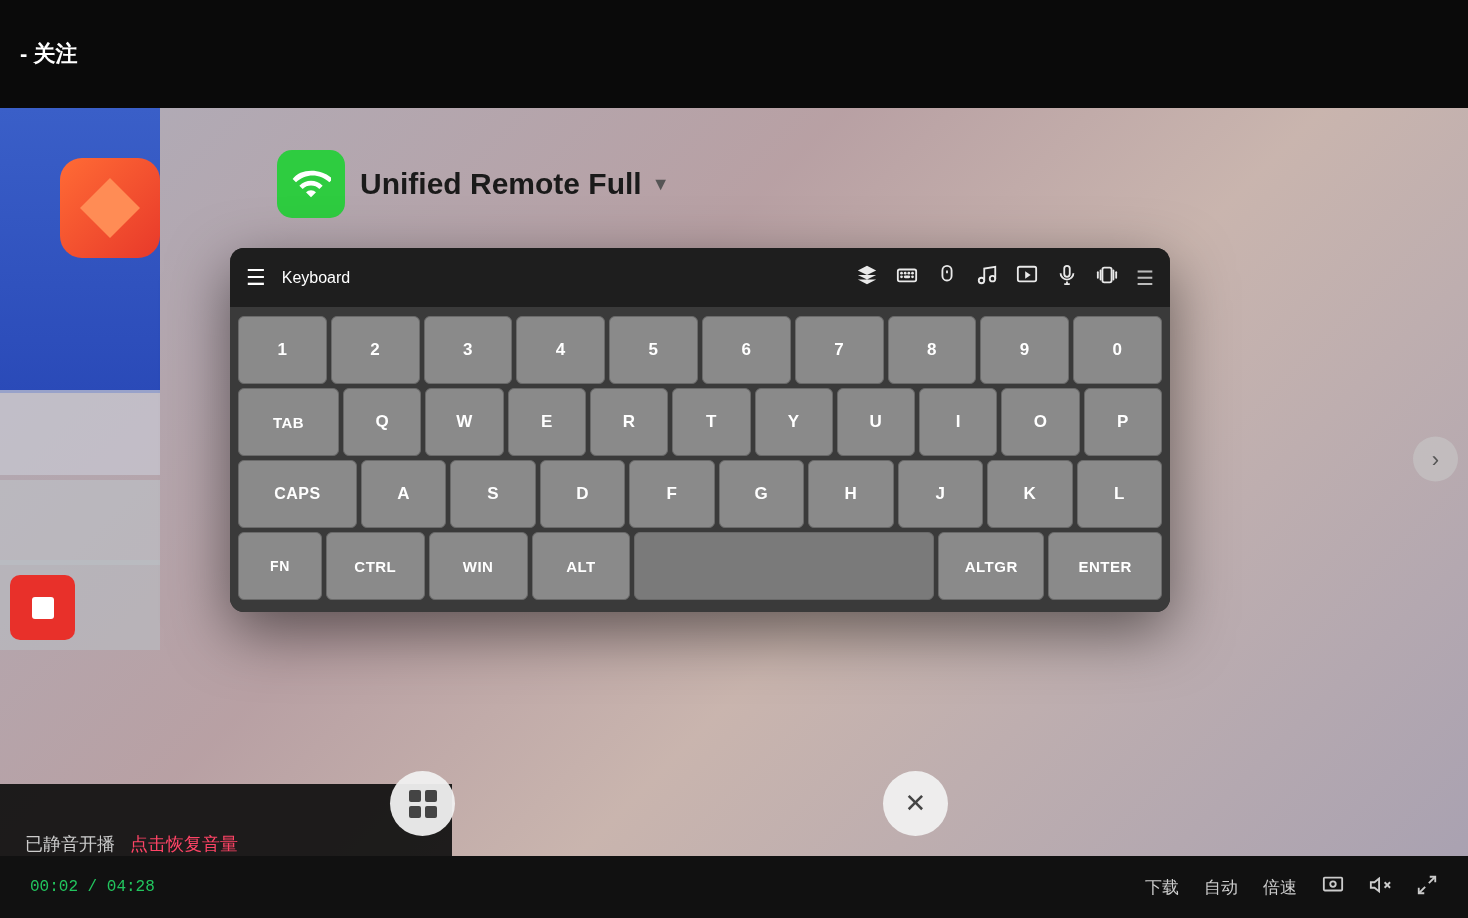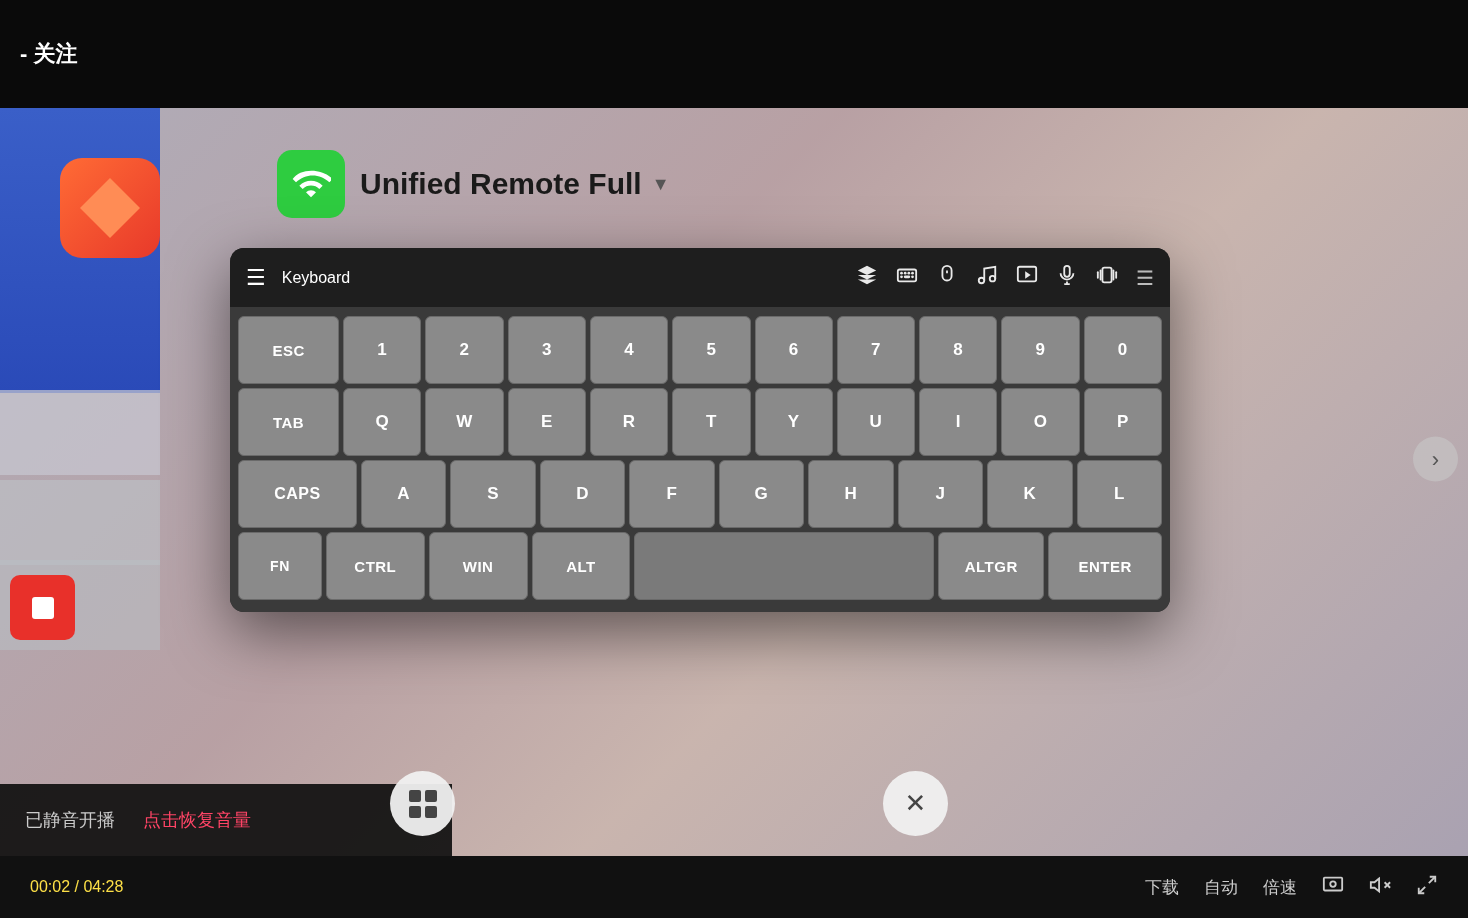--- a/index.html
+++ b/index.html
@@ -503,7 +503,6 @@
   <div class="keys-grid">
 
     <div class="key-row">
-      <div class="key key-special">ESC</div>
       <div class="key">1</div>
       <div class="key">2</div>
       <div class="key">3</div>

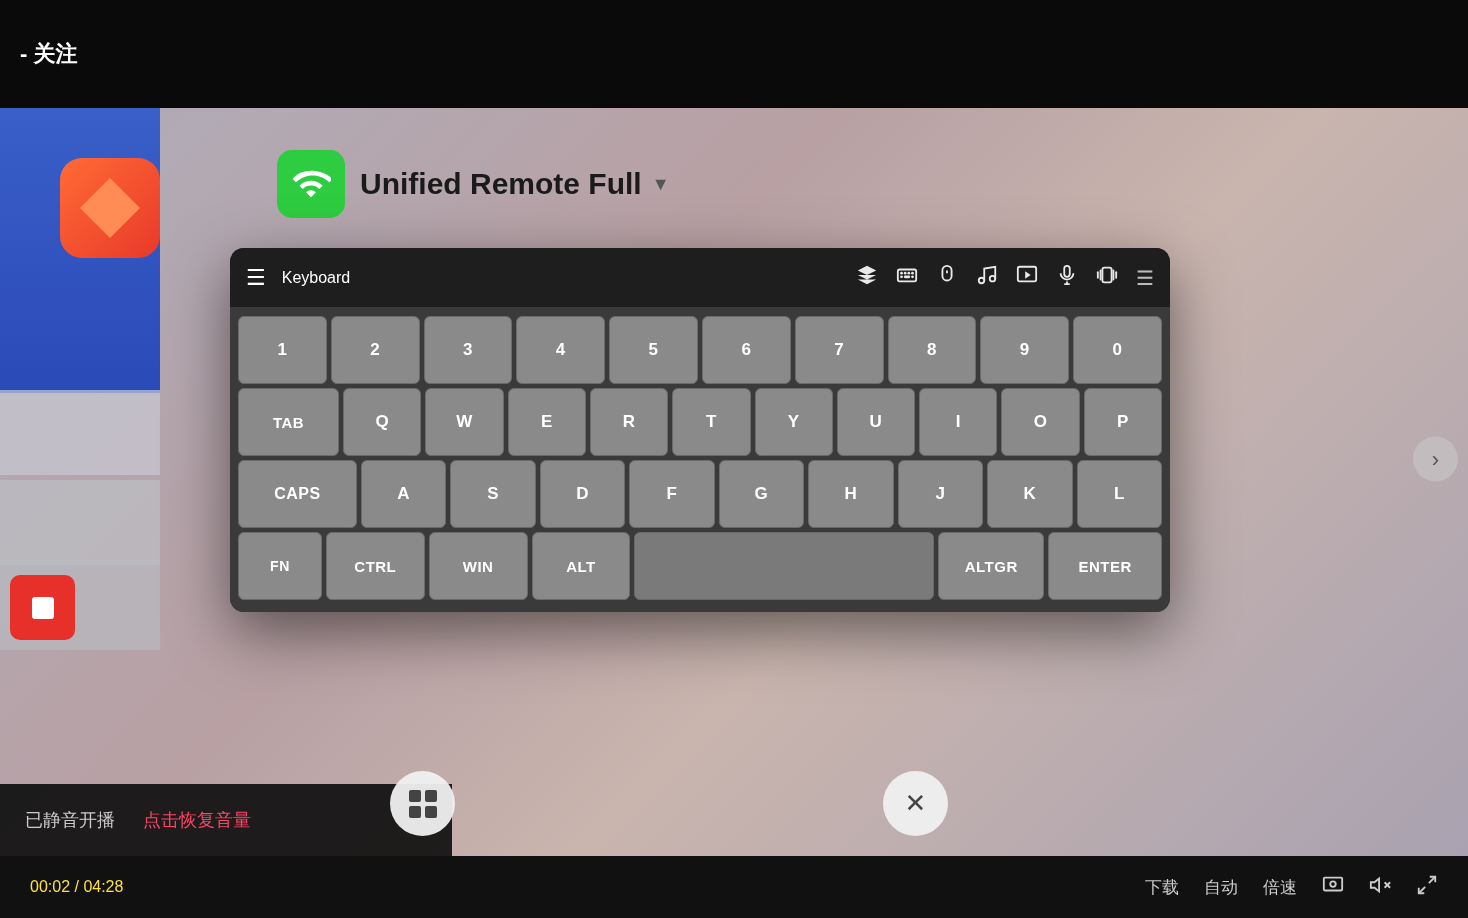--- a/index.html
+++ b/index.html
@@ -324,9 +324,9 @@
       height: 72px;
       background: rgba(15, 15, 15, 0.92);
       display: flex;
-      align-items: center;
+      align-items: flex-end;
       padding: 0 25px;
-      gap: 28px;
+      gap: 15px;
       z-index: 15;
     }
 

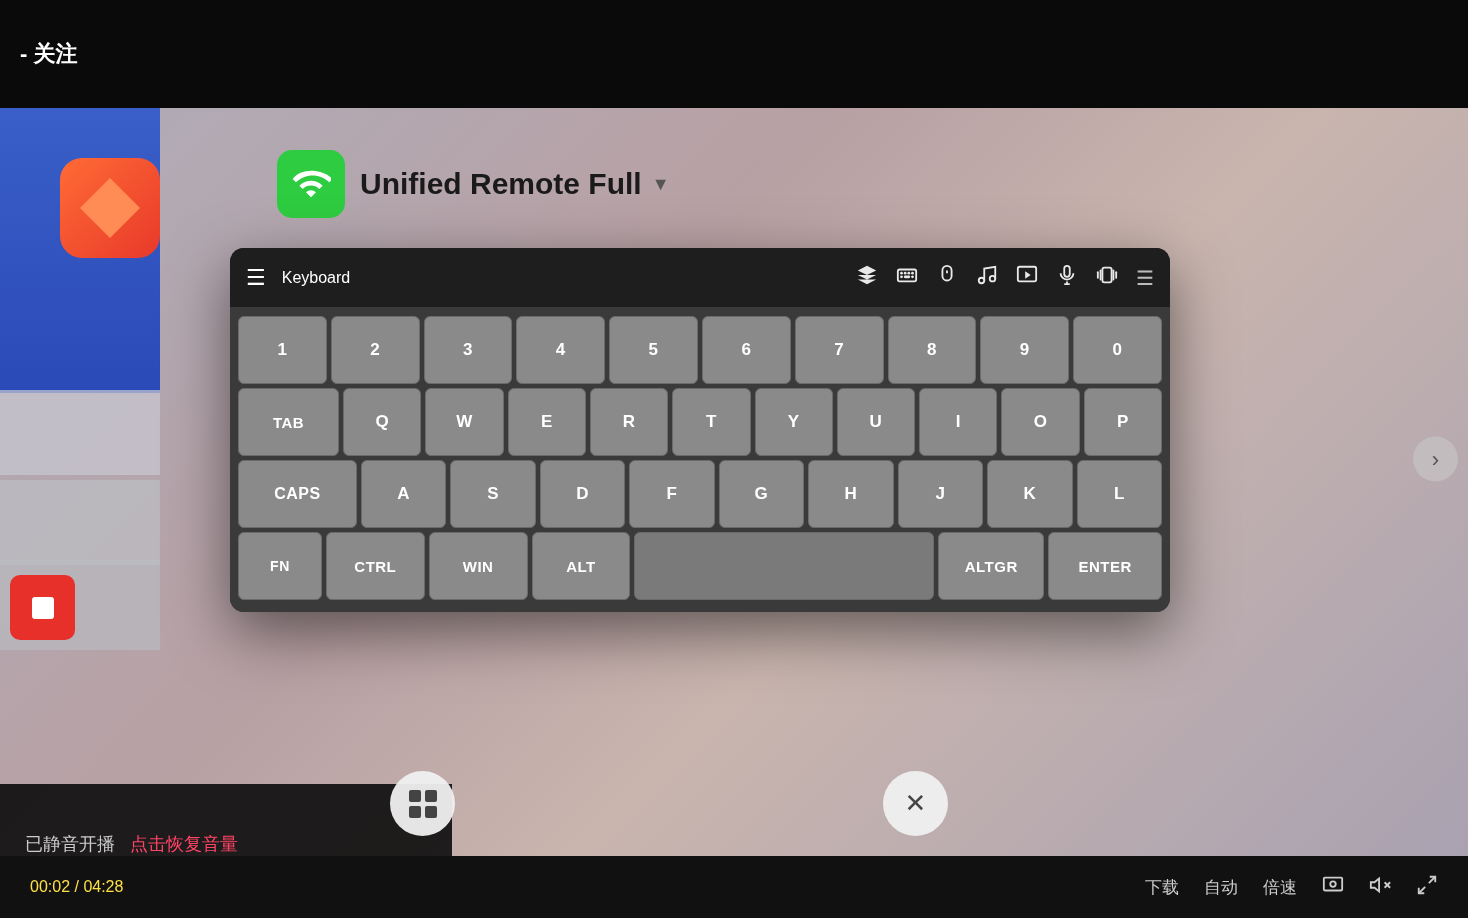--- a/index.html
+++ b/index.html
@@ -298,8 +298,9 @@
     }
 
     .bottom-time {
-      color: #fde047;
+      color: #22c55e;
       font-size: 16px;
+      font-family: Liberation Mono, monospace;
     }
 
     .bottom-controls {

